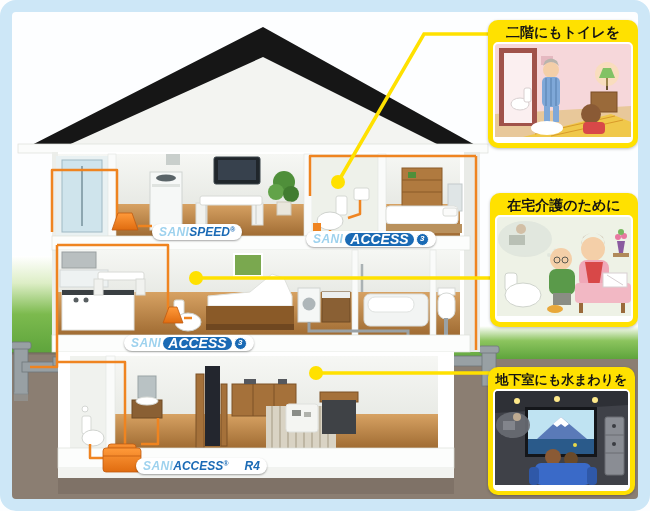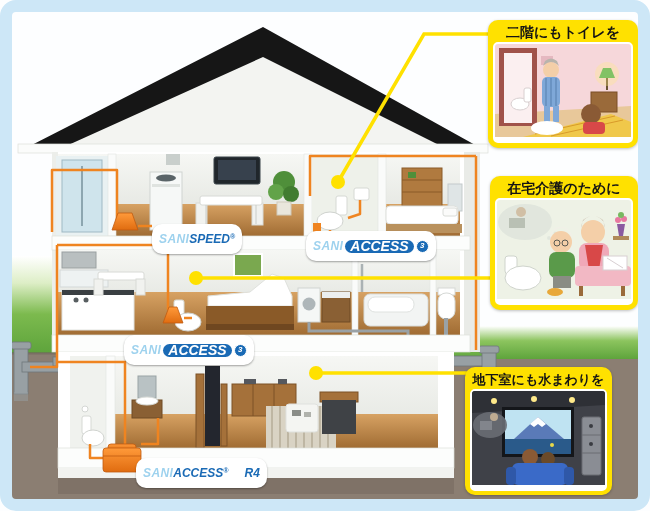--- a/index.html
+++ b/index.html
@@ -374,7 +374,7 @@
     </div>
   </div>
 
-  <div class="callout" style="left:490px;top:176px;width:148px;height:134px;">
+  <div class="callout" style="left:490px;top:193px;width:148px;height:134px;">
     <div class="callout-title">在宅介護のために</div>
     <div class="callout-art" style="height:103px;">
       <svg width="134" height="99" viewBox="0 0 134 99" preserveAspectRatio="none">

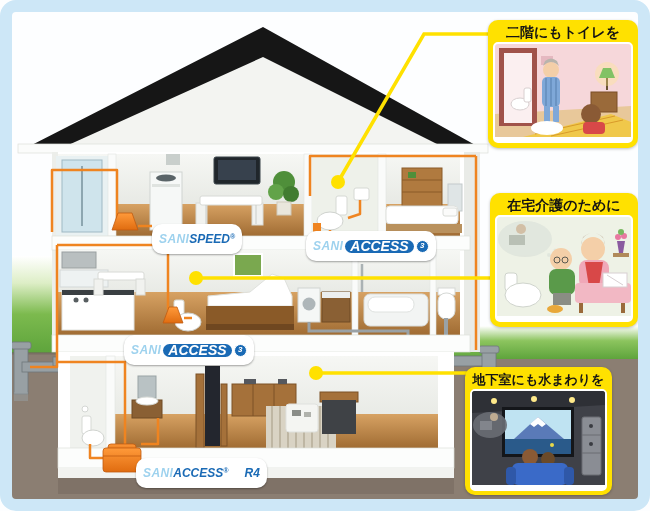--- a/index.html
+++ b/index.html
@@ -11,7 +11,7 @@
 
   
   .pill{position:absolute;z-index:20;display:inline-flex;align-items:center;
-        background:#fff;border-radius:10px;padding:8px 7px;
+        background:#fff;border-radius:10px;padding:1px 7px;
         font-weight:bold;font-style:italic;font-size:12px;line-height:14px;
         box-shadow:0 1px 2px rgba(0,0,0,.35);white-space:nowrap;}
   .sani{color:var(--brand-light-blue,#9ed2ee);letter-spacing:.4px;}

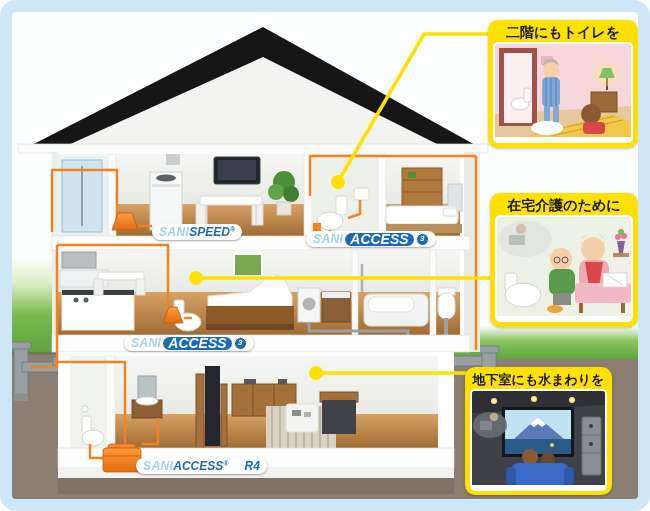--- a/index.html
+++ b/index.html
@@ -423,7 +423,7 @@
     </div>
   </div>
 
-  <div class="callout" style="left:465px;top:367px;width:147px;height:128px;">
+  <div class="callout" style="left:488px;top:367px;width:147px;height:128px;">
     <div class="callout-title small">地下室にも水まわりを</div>
     <div class="callout-art" style="height:98px;">
       <svg width="133" height="94" viewBox="0 0 133 94" preserveAspectRatio="none">

